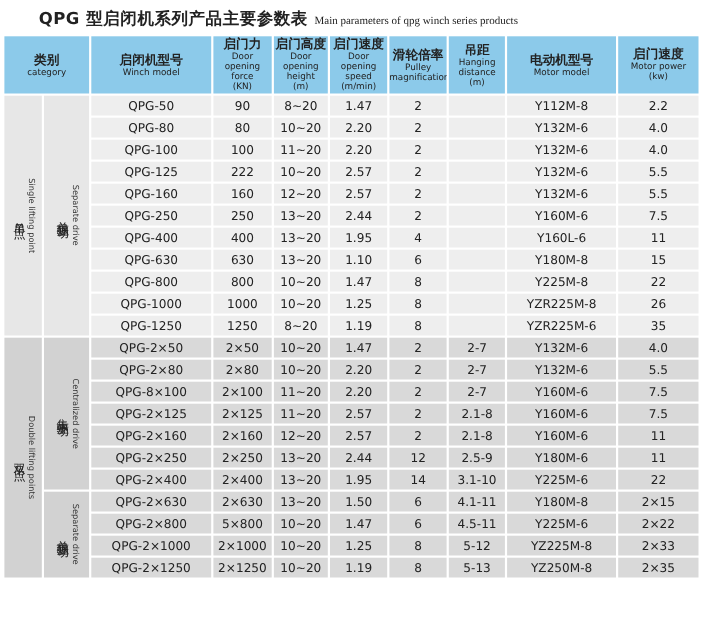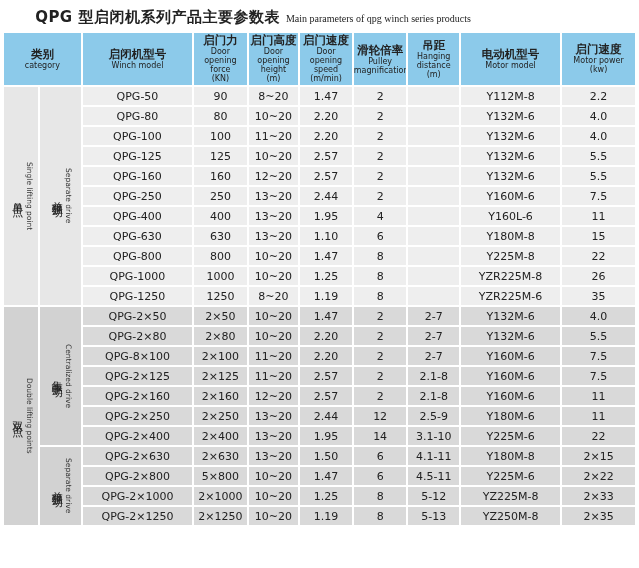--- a/index.html
+++ b/index.html
@@ -143,7 +143,7 @@
         </tr>
         <tr>
           <td class="data g0">QPG-125</td>
-          <td class="data g0">125</td>
+          <td class="data g0">222</td>
           <td class="data g0">10~20</td>
           <td class="data g0">2.57</td>
           <td class="data g0">2</td>

